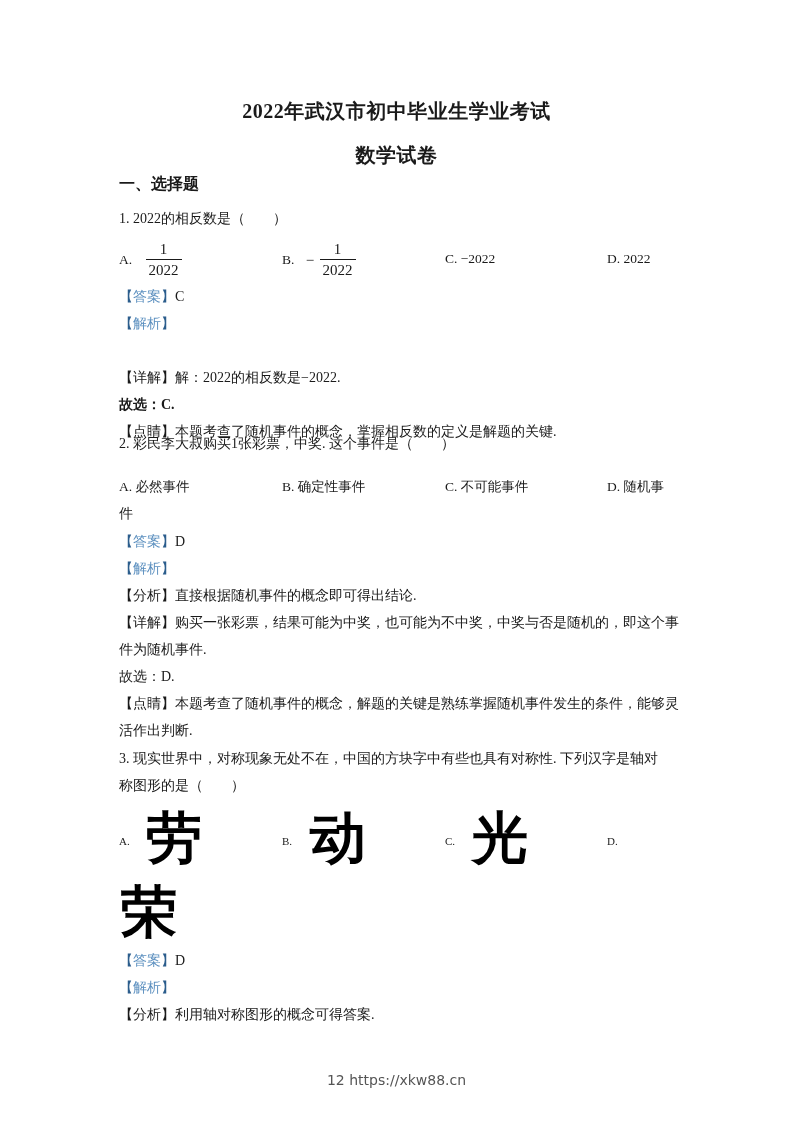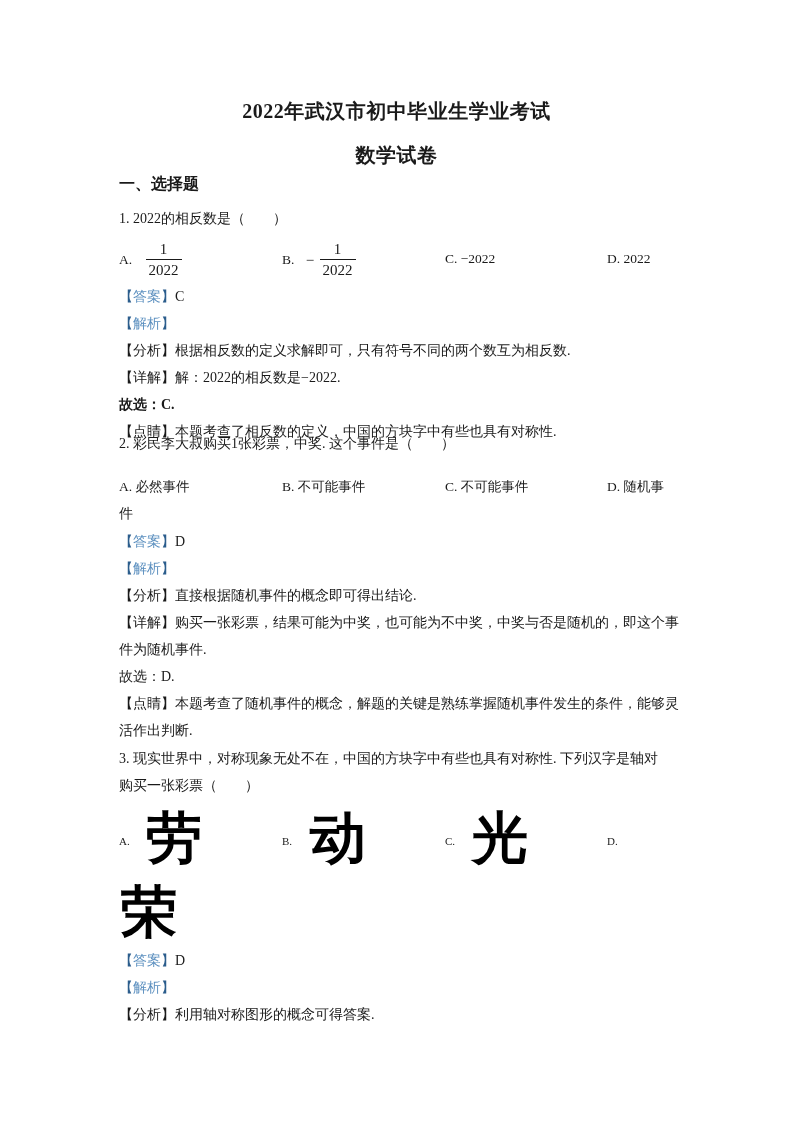--- a/index.html
+++ b/index.html
@@ -86,7 +86,6 @@
   <div class="line" style="top:315px;">
     <span class="tag-blue"><span class="br">【</span><span>解析</span><span class="br">】</span></span>
   </div>
-  <div class="line" style="top:342px;">【分析】根据相反数的定义求解即可，只有符号不同的两个数互为相反数.</div>
   <div class="line" style="top:369px;">【详解】解：2022的相反数是−2022.</div>
   <div class="line" style="top:396px;font-weight:bold;">故选：C.</div>
   <div class="line" style="top:423px;">【点睛】本题考查了相反数的定义，中国的方块字中有些也具有对称性.</div>

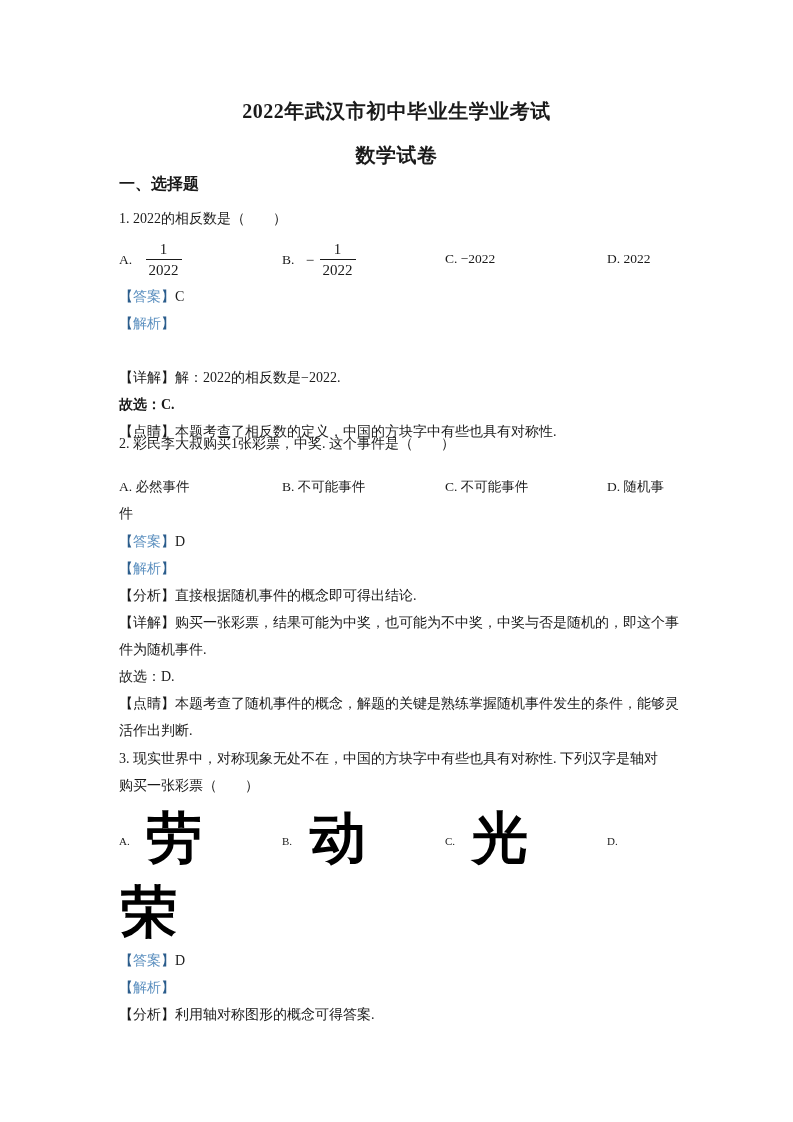--- a/index.html
+++ b/index.html
@@ -88,7 +88,7 @@
   </div>
   <div class="line" style="top:369px;">【详解】解：2022的相反数是−2022.</div>
   <div class="line" style="top:396px;font-weight:bold;">故选：C.</div>
-  <div class="line" style="top:423px;">【点睛】本题考查了相反数的定义，中国的方块字中有些也具有对称性.</div>
+  <div class="line" style="top:423px;">【点睛】本题考查了随机事件的概念，掌握相反数的定义是解题的关键.</div>
 
   <div class="line" style="top:424px;margin-top:11px;">2. 彩民李大叔购买1张彩票，中奖. 这个事件是（　　）</div>
   <div class="opt" style="left:119px; top:478px;">A.  必然事件</div>

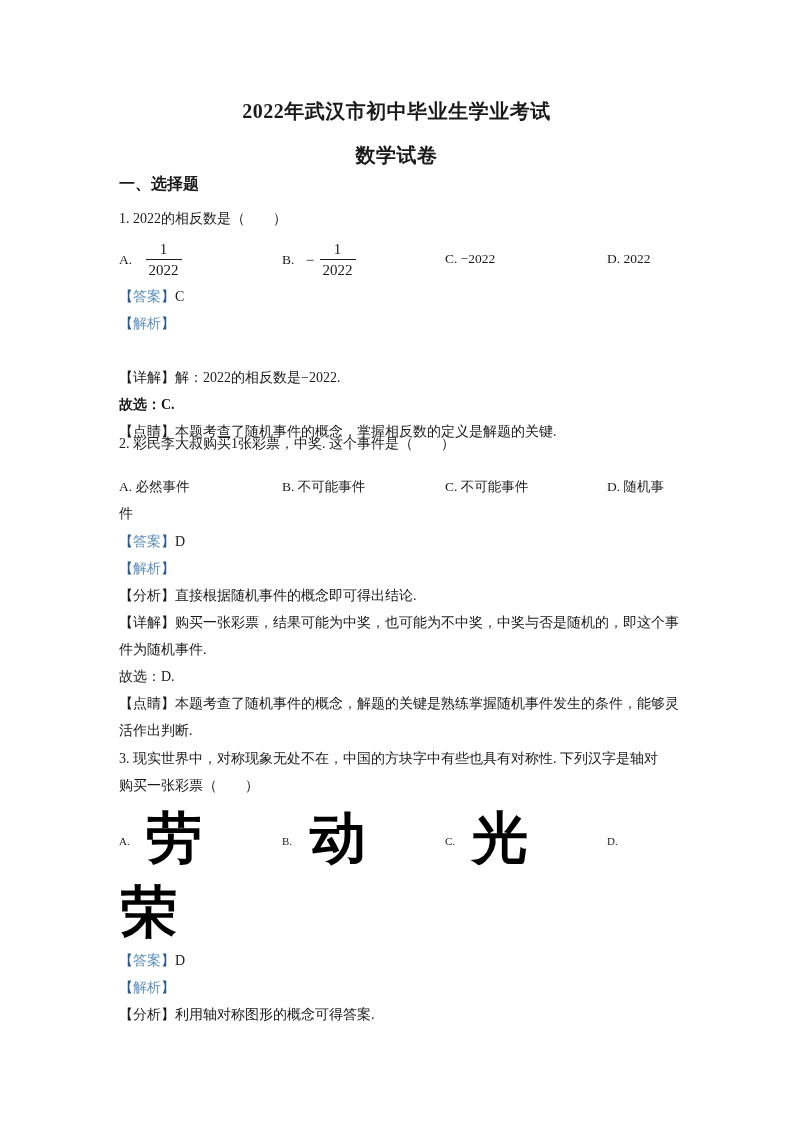--- a/index.html
+++ b/index.html
@@ -92,7 +92,7 @@
 
   <div class="line" style="top:424px;margin-top:11px;">2. 彩民李大叔购买1张彩票，中奖. 这个事件是（　　）</div>
   <div class="opt" style="left:119px; top:478px;">A.  必然事件</div>
-  <div class="opt" style="left:282px; top:478px;">B.  不可能事件</div>
+  <div class="opt" style="left:282px; top:478px;">B.  确定性事件</div>
   <div class="opt" style="left:445px; top:478px;">C.  不可能事件</div>
   <div class="opt" style="left:607px; top:478px;">D.  随机事</div>
   <div class="line" style="top:505px;">件</div>

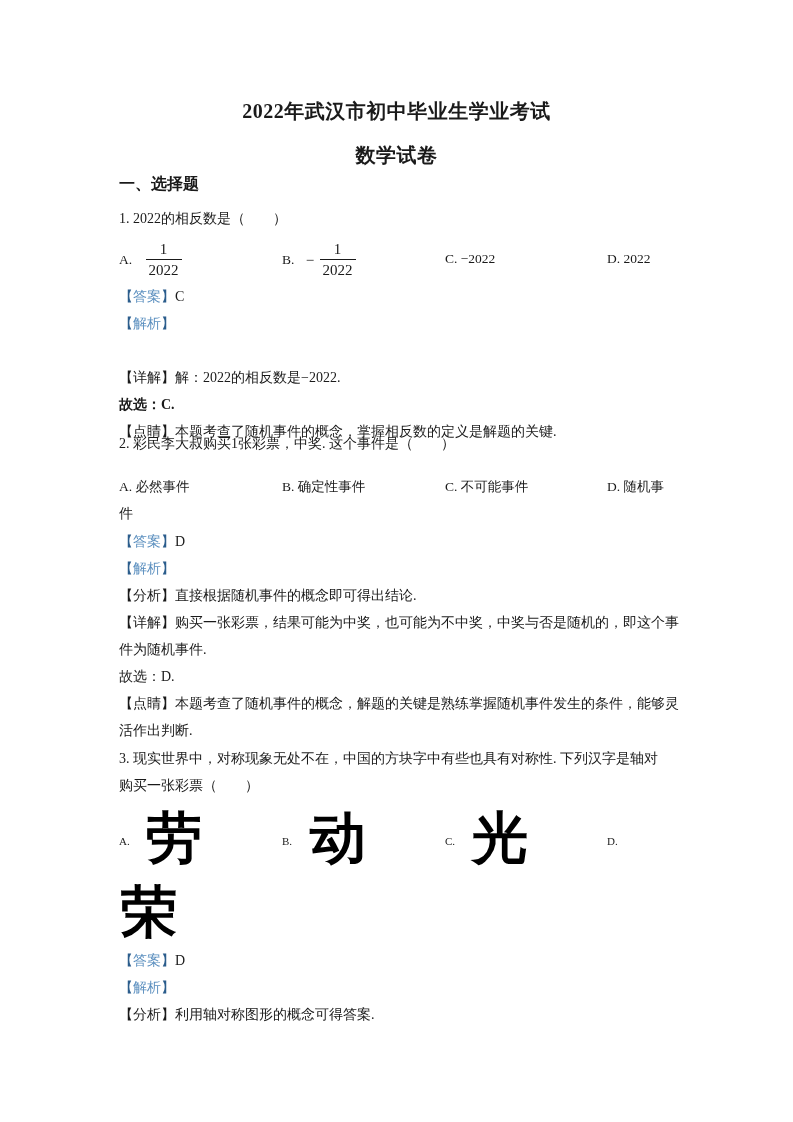--- a/index.html
+++ b/index.html
@@ -111,7 +111,7 @@
   <div class="line" style="top:722px;">活作出判断.</div>
 
   <div class="line" style="top:750px;">3. 现实世界中，对称现象无处不在，中国的方块字中有些也具有对称性. 下列汉字是轴对</div>
-  <div class="line" style="top:777px;">购买一张彩票（　　）</div>
+  <div class="line" style="top:777px;">称图形的是（　　）</div>
 
   <div class="opt optlabel-small" style="left:119px; top:832px;">A.</div>
   <div class="glyph" style="left:146px; top:808px;">劳</div>

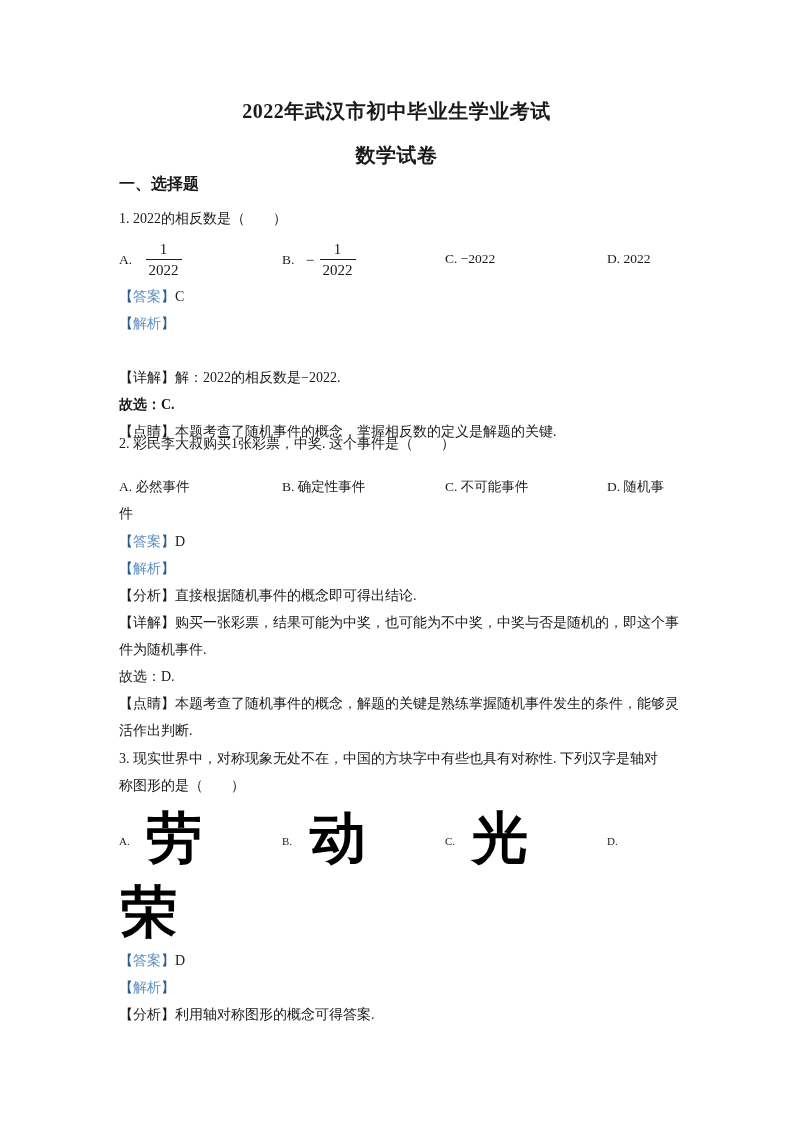--- a/index.html
+++ b/index.html
@@ -133,6 +133,7 @@
   </div>
   <div class="line" style="top:1006px;">【分析】利用轴对称图形的概念可得答案.</div>
 
+  <div class="footer">12 https://xkw88.cn</div>
 </div>
 
 </body></html>

